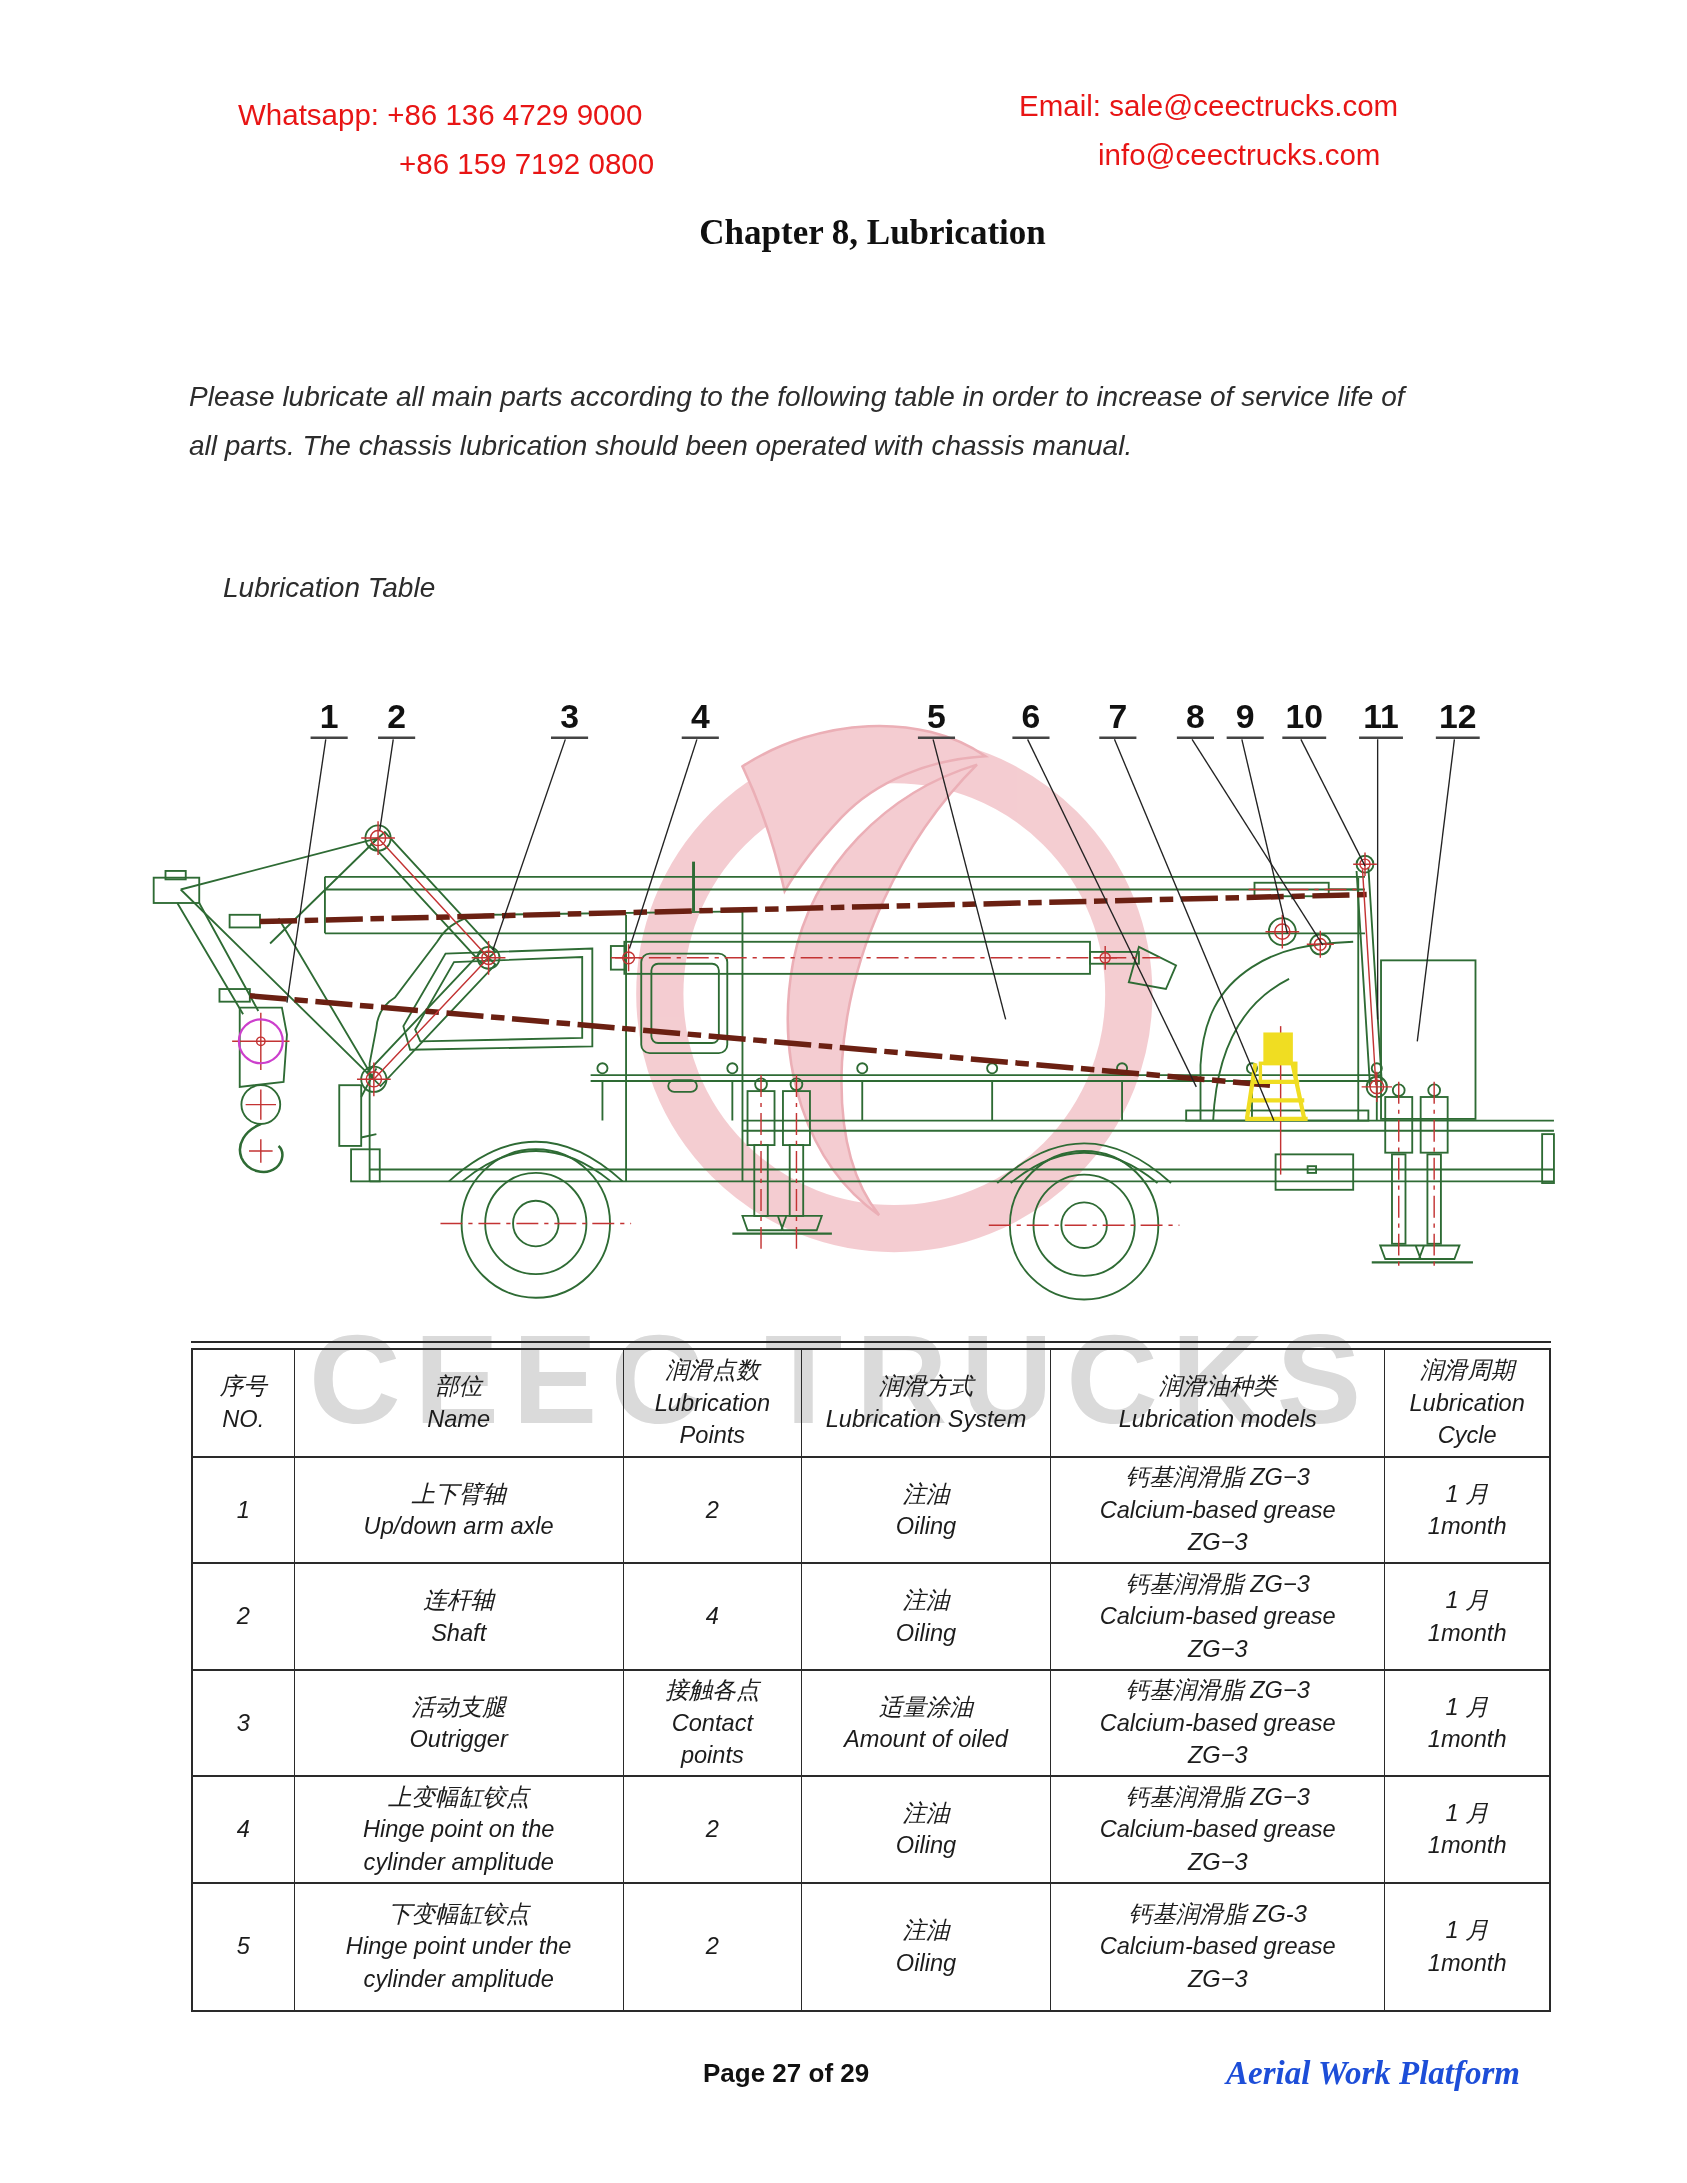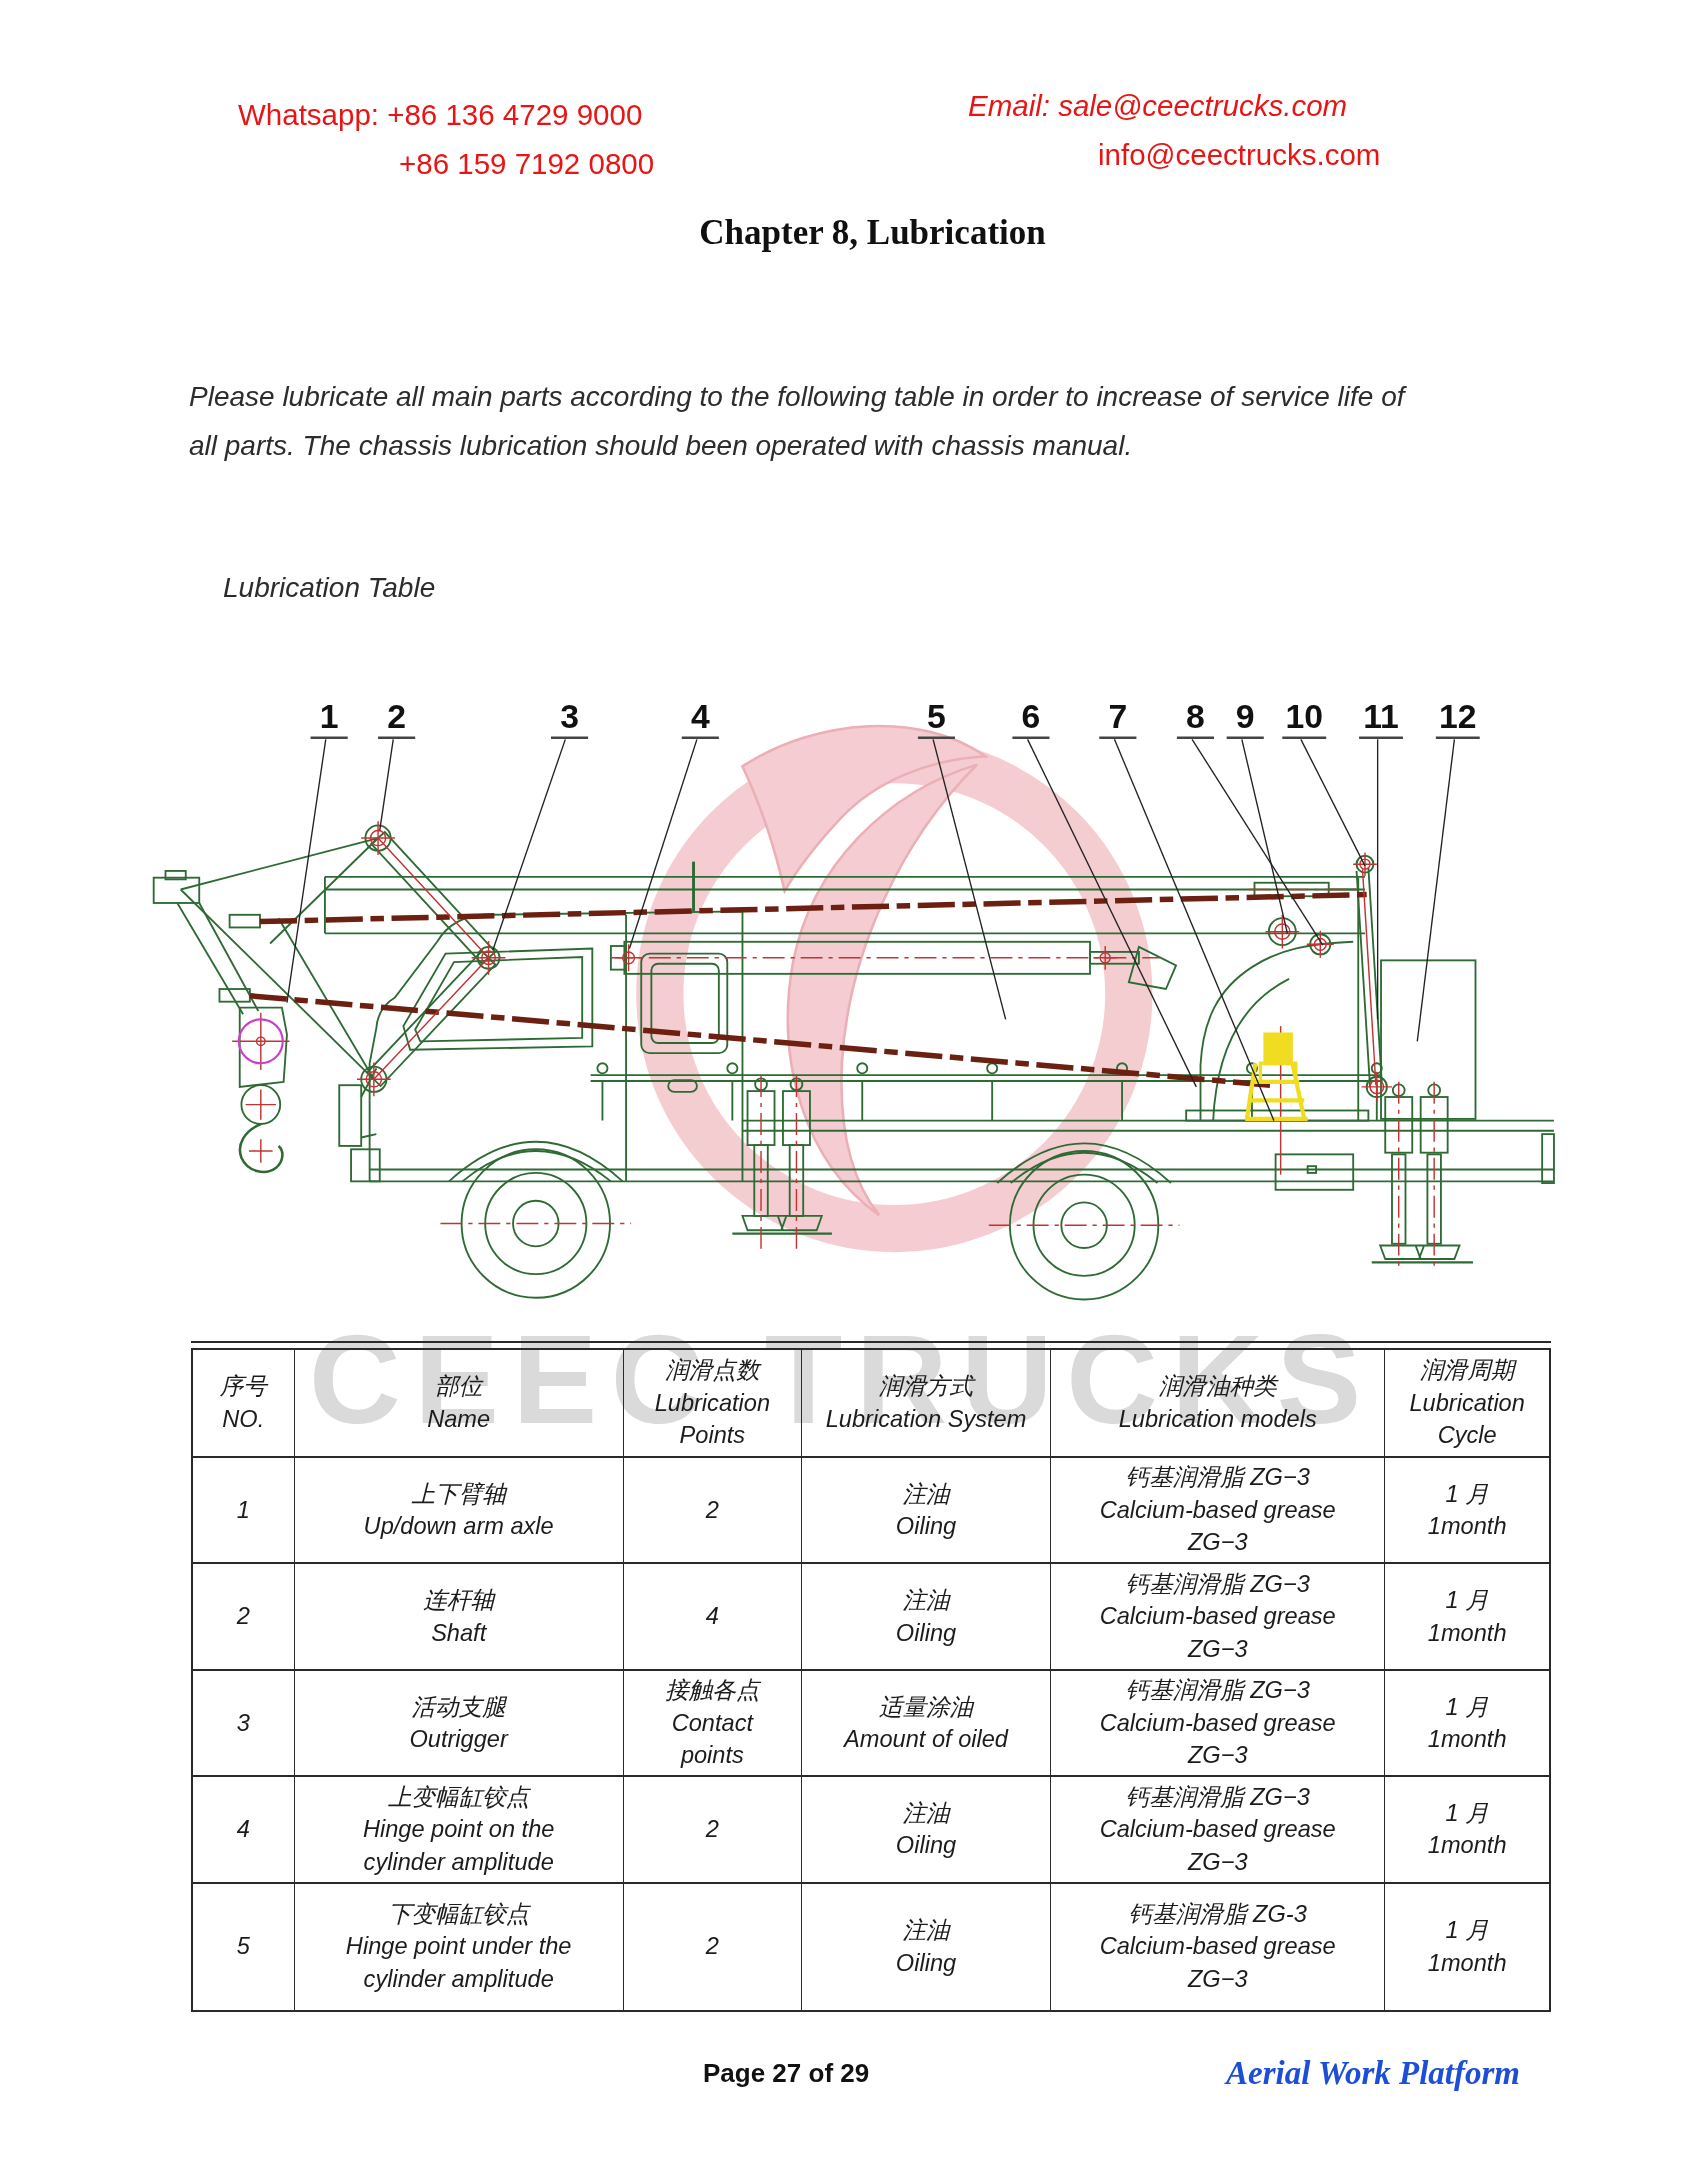--- a/index.html
+++ b/index.html
@@ -8,7 +8,7 @@
   .hdr{position:absolute;font-size:29.5px;color:#e81515;white-space:nowrap;}
   .hdr.w1{left:202px;top:98px;margin-left:36px;}
   .hdr.w2{left:399px;top:147px;}
-  .hdr.e1{left:968px;top:89px;font-style:italic;}
+  .hdr.e1{left:1019px;top:89px;}
   .hdr.e2{left:1098px;top:138px;}
   .doc-title{position:absolute;left:16px;top:213px;width:100%;text-align:center;
         font-family:"Liberation Serif",serif;font-weight:bold;font-size:35px;color:#101010;padding-left:13px;}

